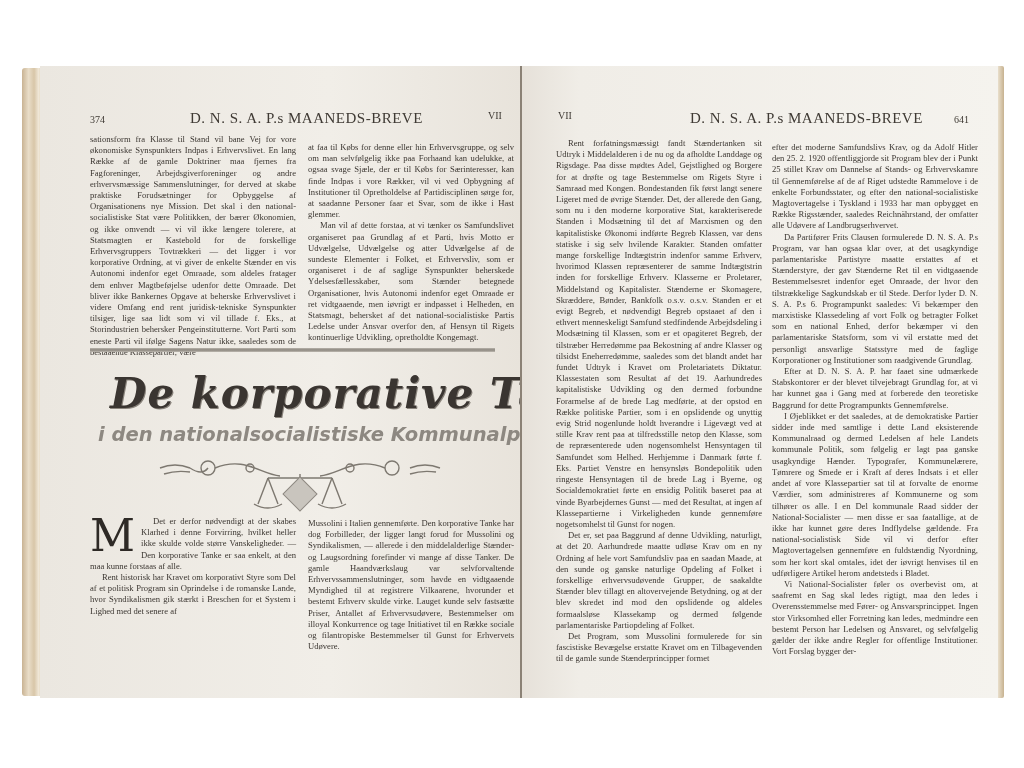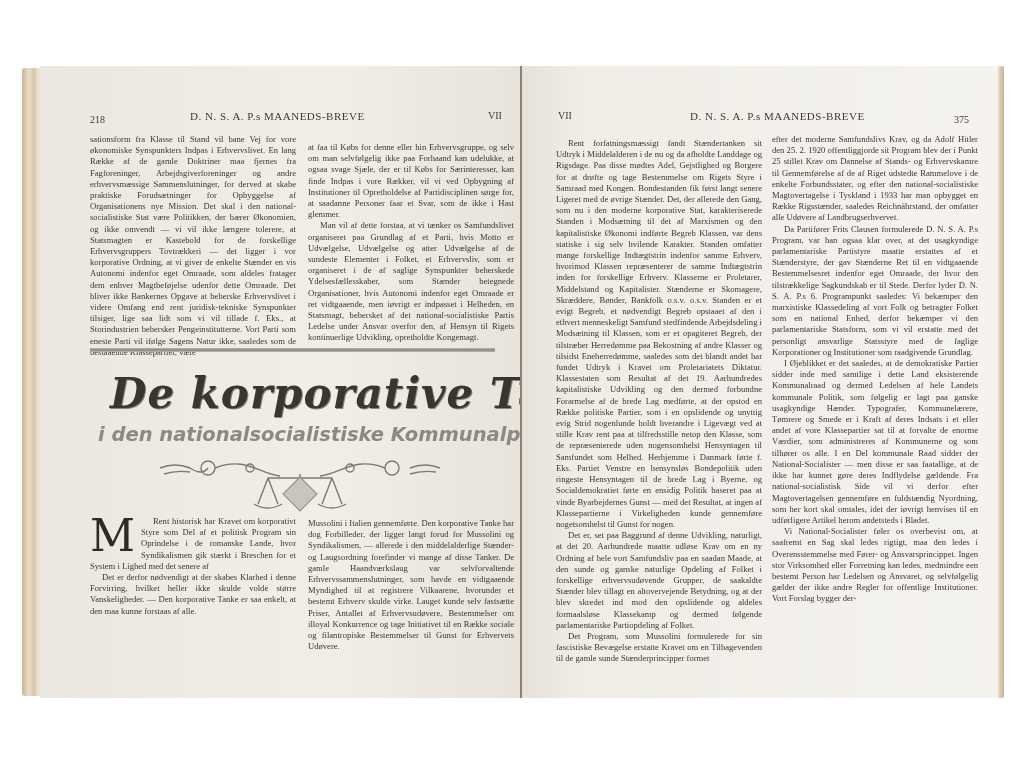--- a/index.html
+++ b/index.html
@@ -61,7 +61,7 @@
   <div class="page-edge-left"></div>
 
   <div class="page left">
-    <div class="pnum" style="left:50px;">218</div>
+    <div class="pnum" style="left:50px;">374</div>
     <div class="running-head" style="left:150px;">D. N. S. A. P.s MAANEDS-BREVE</div>
     <div class="pnum" style="left:448px;top:44px;">VII</div>
 

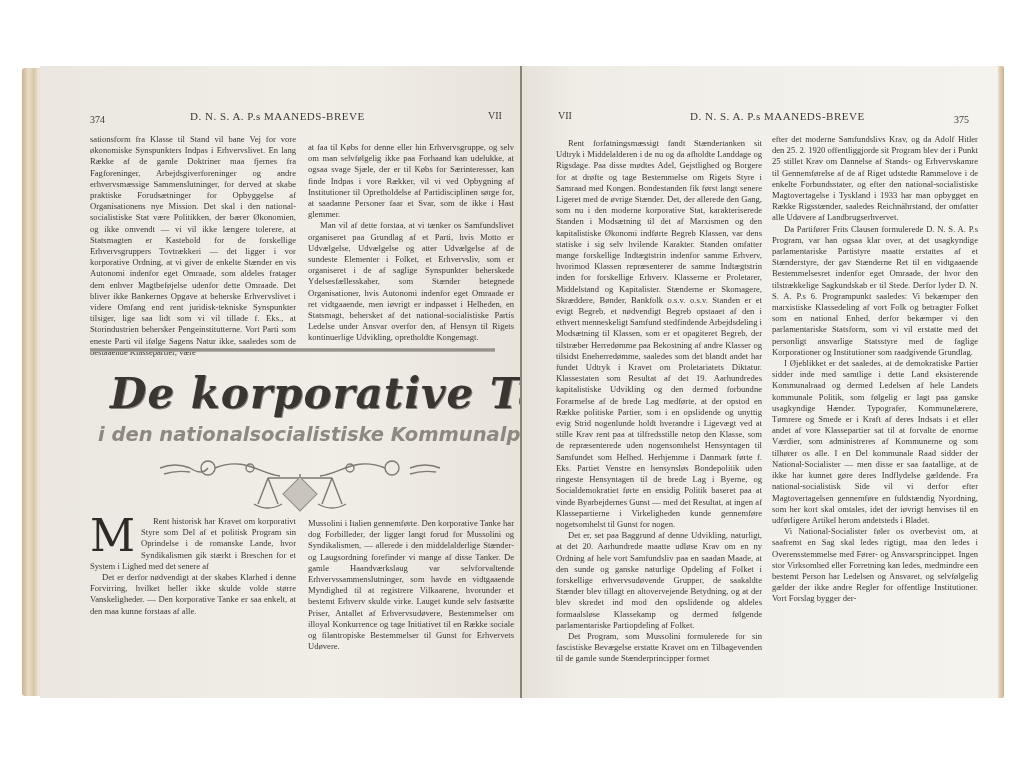--- a/index.html
+++ b/index.html
@@ -25,7 +25,7 @@
     background: linear-gradient(90deg, #e9dfcc, #c7b290); border-radius: 0 2px 2px 0;
   }
   .running-head {
-    position: absolute; top: 44px; font-size: 11px; letter-spacing: 0.5px; color: #3f3a34;
+    position: absolute; top: 44px; font-size: 15px; letter-spacing: 0.5px; color: #3f3a34;
   }
   .pnum { position: absolute; top: 48px; font-size: 10px; color: #3f3a34; }
   .col {

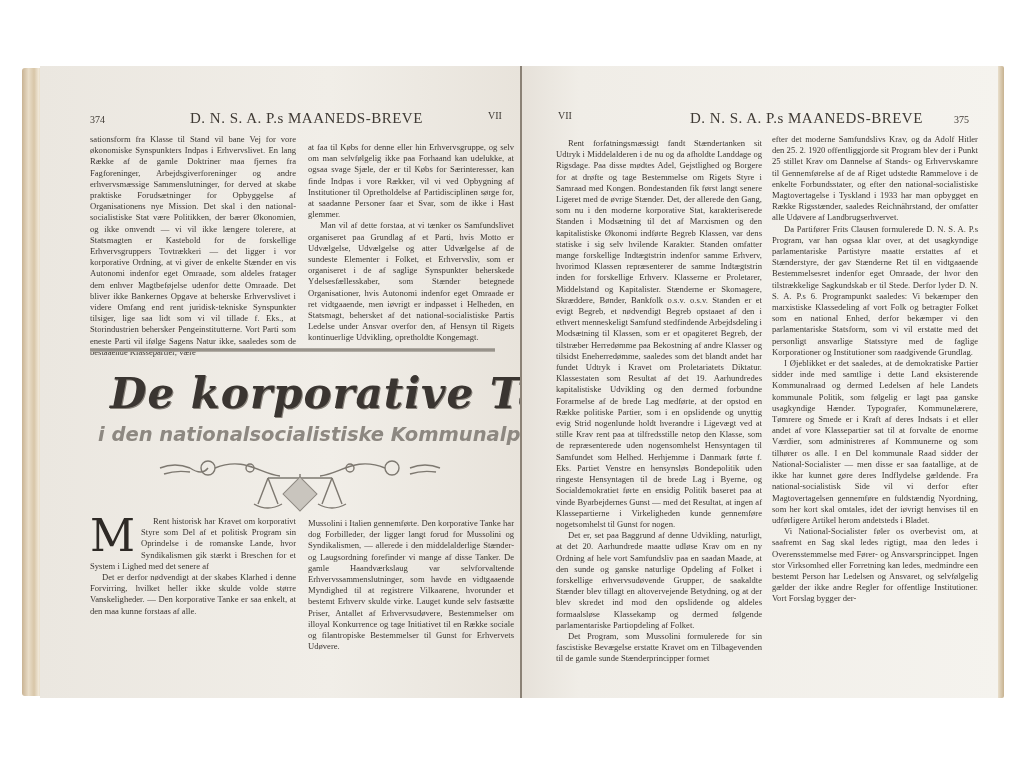--- a/index.html
+++ b/index.html
@@ -113,7 +113,7 @@
   <div class="page right">
     <div class="pnum" style="left:36px;top:44px;">VII</div>
     <div class="running-head" style="left:168px;">D. N. S. A. P.s MAANEDS-BREVE</div>
-    <div class="pnum" style="left:432px;">375</div>
+    <div class="pnum" style="left:432px;">641</div>
 
     <div class="col" style="left:34px;top:72px;width:206px;">
       <p>Rent forfatningsmæssigt fandt Stændertanken sit Udtryk i Middelalderen i de nu og da afholdte Landdage og Rigsdage. Paa disse mødtes Adel, Gejstlighed og Borgere for at drøfte og tage Bestemmelse om Rigets Styre i Samraad med Kongen. Bondestanden fik først langt senere Ligeret med de øvrige Stænder. Det, der allerede den Gang, som nu i den moderne korporative Stat, karakteriserede Standen i Modsætning til det af Marxismen og den kapitalistiske Økonomi indførte Begreb Klassen, var dens statiske i sig selv hvilende Karakter. Standen omfatter mange forskellige Indtægtstrin indenfor samme Erhverv, hvorimod Klassen repræsenterer de samme Indtægtstrin inden for forskellige Erhverv. Klasserne er Proletarer, Middelstand og Kapitalister. Stænderne er Skomagere, Skræddere, Bønder, Bankfolk o.s.v. o.s.v. Standen er et evigt Begreb, et nødvendigt Begreb opstaaet af den i ethvert menneskeligt Samfund stedfindende Arbejdsdeling i Modsætning til Klassen, som er et opagiteret Begreb, der tilstræber Herredømme paa Bekostning af andre Klasser og tilsidst Eneherredømme, saaledes som det blandt andet har fundet Udtryk i Kravet om Proletariatets Diktatur. Klassestaten som Resultat af det 19. Aarhundredes kapitalistiske Udvikling og den dermed forbundne Forarmelse af de brede Lag medførte, at der opstod en Række politiske Partier, som i en opslidende og unyttig evig Strid nogenlunde holdt hverandre i Ligevægt ved at stille Krav rent paa at tilfredsstille netop den Klasse, som de repræsenterede uden nogensomhelst Hensyntagen til Samfundet som Helhed. Herhjemme i Danmark førte f. Eks. Partiet Venstre en hensynsløs Bondepolitik uden ringeste Hensyntagen til de brede Lag i Byerne, og Socialdemokratiet førte en ensidig Politik baseret paa at vinde Byarbejdernes Gunst — med det Resultat, at ingen af Klassepartierne i Virkeligheden kunde gennemføre nogetsomhelst til Gunst for nogen.</p>

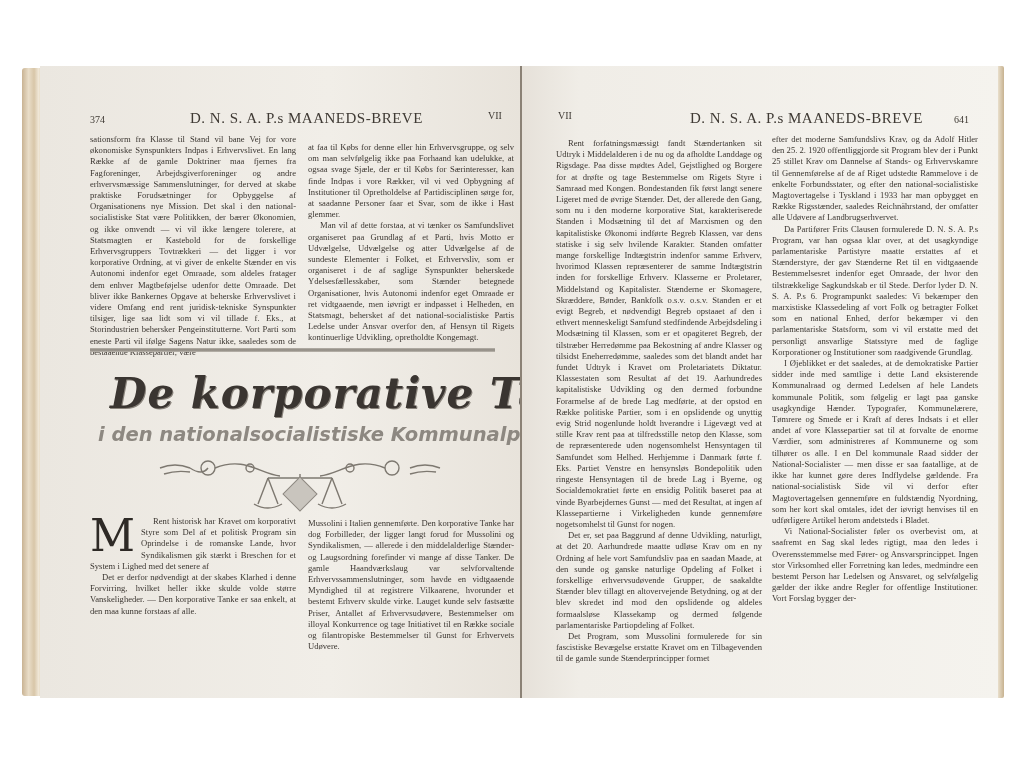--- a/index.html
+++ b/index.html
@@ -120,7 +120,7 @@
       <p>Det er, set paa Baggrund af denne Udvikling, naturligt, at det 20. Aarhundrede maatte udløse Krav om en ny Ordning af hele vort Samfundsliv paa en saadan Maade, at den sunde og ganske naturlige Opdeling af Folket i forskellige erhvervsudøvende Grupper, de saakaldte Stænder blev tillagt en altovervejende Betydning, og at der blev skredet ind mod den opslidende og aldeles formaalsløse Klassekamp og dermed følgende parlamentariske Partiopdeling af Folket.</p>
       <p>Det Program, som Mussolini formulerede for sin fascistiske Bevægelse erstatte Kravet om en Tilbagevenden til de gamle sunde Stænderprincipper formet</p>
     </div>
-    <div class="col" style="left:250px;top:68px;width:206px;">
+    <div class="col" style="left:250px;top:76px;width:206px;">
       <p class="noind">efter det moderne Samfundslivs Krav, og da Adolf Hitler den 25. 2. 1920 offentliggjorde sit Program blev der i Punkt 25 stillet Krav om Dannelse af Stands- og Erhvervskamre til Gennemførelse af de af Riget udstedte Rammelove i de enkelte Forbundsstater, og efter den national-socialistiske Magtovertagelse i Tyskland i 1933 har man opbygget en Række Rigsstænder, saaledes Reichnährstand, der omfatter alle Udøvere af Landbrugserhvervet.</p>
       <p>Da Partifører Frits Clausen formulerede D. N. S. A. P.s Program, var han ogsaa klar over, at det usagkyndige parlamentariske Partistyre maatte erstattes af et Stænderstyre, der gav Stænderne Ret til en vidtgaaende Bestemmelsesret indenfor eget Omraade, der hvor den tilstrækkelige Sagkundskab er til Stede. Derfor lyder D. N. S. A. P.s 6. Programpunkt saaledes: Vi bekæmper den marxistiske Klassedeling af vort Folk og betragter Folket som en national Enhed, derfor bekæmper vi den parlamentariske Statsform, som vi vil erstatte med det personligt ansvarlige Statsstyre med de faglige Korporationer og Institutioner som raadgivende Grundlag.</p>
       <p>I Øjeblikket er det saaledes, at de demokratiske Partier sidder inde med samtlige i dette Land eksisterende Kommunalraad og dermed Ledelsen af hele Landets kommunale Politik, som følgelig er lagt paa ganske usagkyndige Hænder. Typografer, Kommunelærere, Tømrere og Smede er i Kraft af deres Indsats i et eller andet af vore Klassepartier sat til at forvalte de enorme Værdier, som administreres af Kommunerne og som tilhører os alle. I en Del kommunale Raad sidder der National-Socialister — men disse er saa faatallige, at de ikke har kunnet gøre deres Indflydelse gældende. Fra national-socialistisk Side vil vi derfor efter Magtovertagelsen gennemføre en fuldstændig Nyordning, som her kort skal omtales, idet der iøvrigt henvises til en udførligere Artikel herom andetsteds i Bladet.</p>

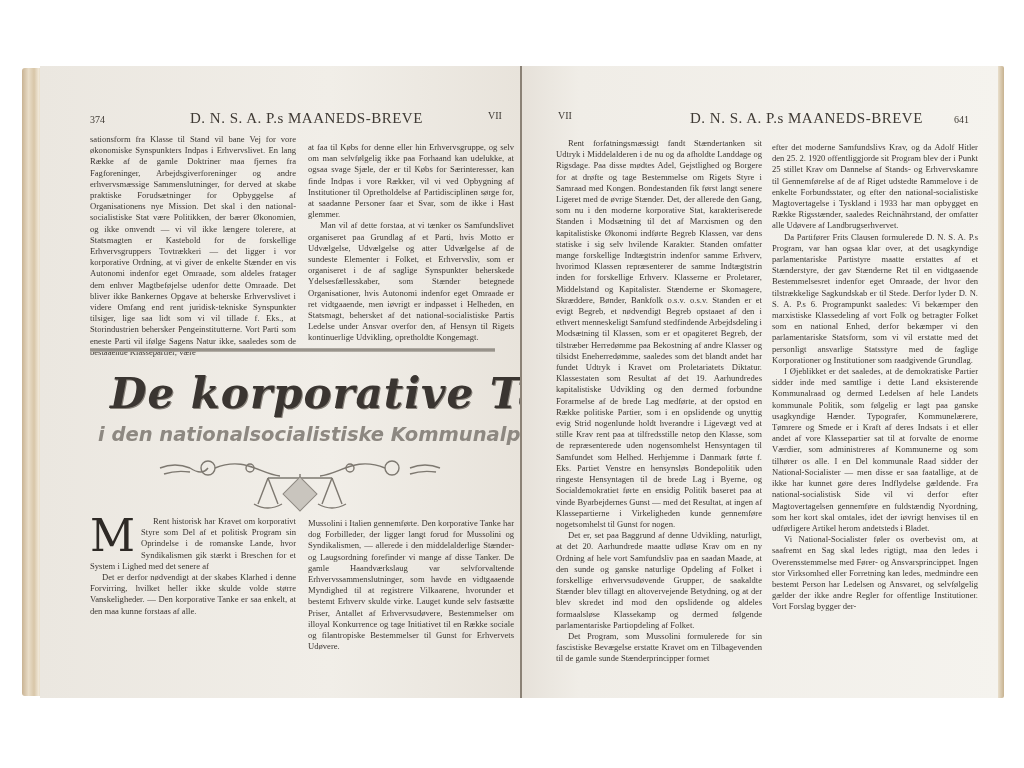--- a/index.html
+++ b/index.html
@@ -123,6 +123,7 @@
     <div class="col" style="left:250px;top:76px;width:206px;">
       <p class="noind">efter det moderne Samfundslivs Krav, og da Adolf Hitler den 25. 2. 1920 offentliggjorde sit Program blev der i Punkt 25 stillet Krav om Dannelse af Stands- og Erhvervskamre til Gennemførelse af de af Riget udstedte Rammelove i de enkelte Forbundsstater, og efter den national-socialistiske Magtovertagelse i Tyskland i 1933 har man opbygget en Række Rigsstænder, saaledes Reichnährstand, der omfatter alle Udøvere af Landbrugserhvervet.</p>
       <p>Da Partifører Frits Clausen formulerede D. N. S. A. P.s Program, var han ogsaa klar over, at det usagkyndige parlamentariske Partistyre maatte erstattes af et Stænderstyre, der gav Stænderne Ret til en vidtgaaende Bestemmelsesret indenfor eget Omraade, der hvor den tilstrækkelige Sagkundskab er til Stede. Derfor lyder D. N. S. A. P.s 6. Programpunkt saaledes: Vi bekæmper den marxistiske Klassedeling af vort Folk og betragter Folket som en national Enhed, derfor bekæmper vi den parlamentariske Statsform, som vi vil erstatte med det personligt ansvarlige Statsstyre med de faglige Korporationer og Institutioner som raadgivende Grundlag.</p>
+      <p>Efter at D. N. S. A. P. har faaet sine udmærkede Stabskontorer er der blevet tilvejebragt Grundlag for, at vi har kunnet gaa i Gang med at forberede den teoretiske Baggrund for dette Programpunkts Gennemførelse.</p>
       <p>I Øjeblikket er det saaledes, at de demokratiske Partier sidder inde med samtlige i dette Land eksisterende Kommunalraad og dermed Ledelsen af hele Landets kommunale Politik, som følgelig er lagt paa ganske usagkyndige Hænder. Typografer, Kommunelærere, Tømrere og Smede er i Kraft af deres Indsats i et eller andet af vore Klassepartier sat til at forvalte de enorme Værdier, som administreres af Kommunerne og som tilhører os alle. I en Del kommunale Raad sidder der National-Socialister — men disse er saa faatallige, at de ikke har kunnet gøre deres Indflydelse gældende. Fra national-socialistisk Side vil vi derfor efter Magtovertagelsen gennemføre en fuldstændig Nyordning, som her kort skal omtales, idet der iøvrigt henvises til en udførligere Artikel herom andetsteds i Bladet.</p>
       <p>Vi National-Socialister føler os overbevist om, at saafremt en Sag skal ledes rigtigt, maa den ledes i Overensstemmelse med Fører- og Ansvarsprincippet. Ingen stor Virksomhed eller Forretning kan ledes, medmindre een bestemt Person har Ledelsen og Ansvaret, og selvfølgelig gælder der ikke andre Regler for offentlige Institutioner. Vort Forslag bygger der-</p>
     </div>

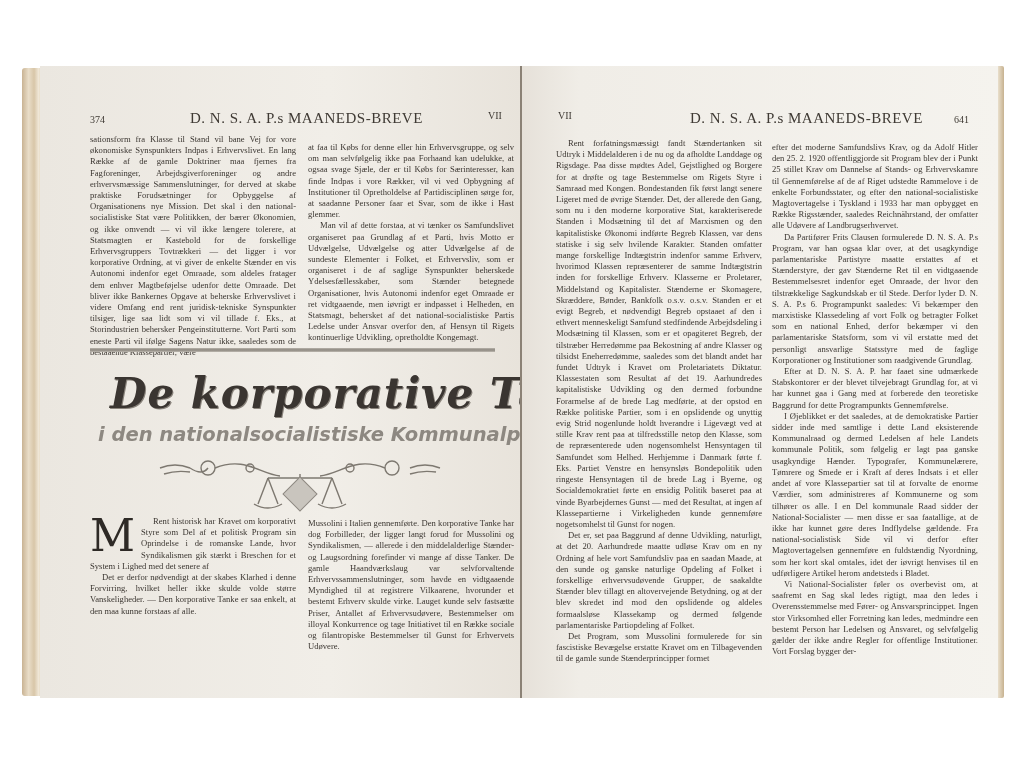--- a/index.html
+++ b/index.html
@@ -100,8 +100,8 @@
 
     <div class="col" style="left:50px;top:450px;width:206px;">
       <span class="dropcap">M</span>
+      <p>Det er derfor nødvendigt at der skabes Klarhed i denne Forvirring, hvilket heller ikke skulde volde større Vanskeligheder. — Den korporative Tanke er saa enkelt, at den maa kunne forstaas af alle.</p>
       <p>Rent historisk har Kravet om korporativt Styre som Del af et politisk Program sin Oprindelse i de romanske Lande, hvor Syndikalismen gik stærkt i Breschen for et System i Lighed med det senere af</p>
-      <p>Det er derfor nødvendigt at der skabes Klarhed i denne Forvirring, hvilket heller ikke skulde volde større Vanskeligheder. — Den korporative Tanke er saa enkelt, at den maa kunne forstaas af alle.</p>
     </div>
     <div class="col" style="left:268px;top:452px;width:206px;">
       <p class="noind">Mussolini i Italien gennemførte. Den korporative Tanke har dog Forbilleder, der ligger langt forud for Mussolini og Syndikalismen, — allerede i den middelalderlige Stænder- og Laugsordning forefinder vi mange af disse Tanker. De gamle Haandværkslaug var selvforvaltende Erhvervssammenslutninger, som havde en vidtgaaende Myndighed til at registrere Vilkaarene, hvorunder et bestemt Erhverv skulde virke. Lauget kunde selv fastsætte Priser, Antallet af Erhvervsudøvere, Bestemmelser om illoyal Konkurrence og tage Initiativet til en Række sociale og filantropiske Bestemmelser til Gunst for Erhvervets Udøvere.</p>

